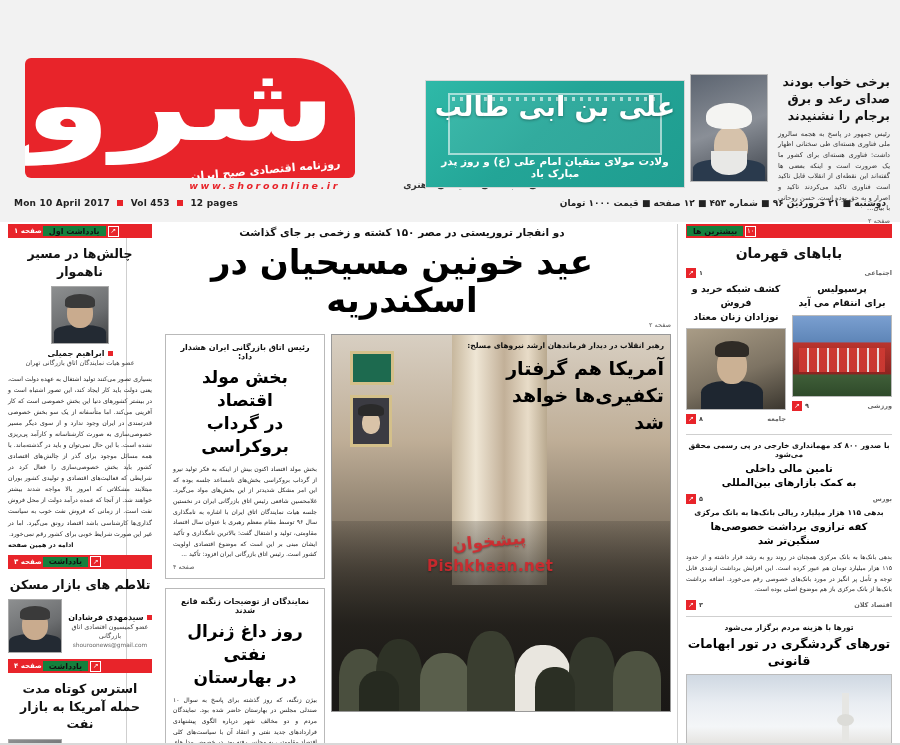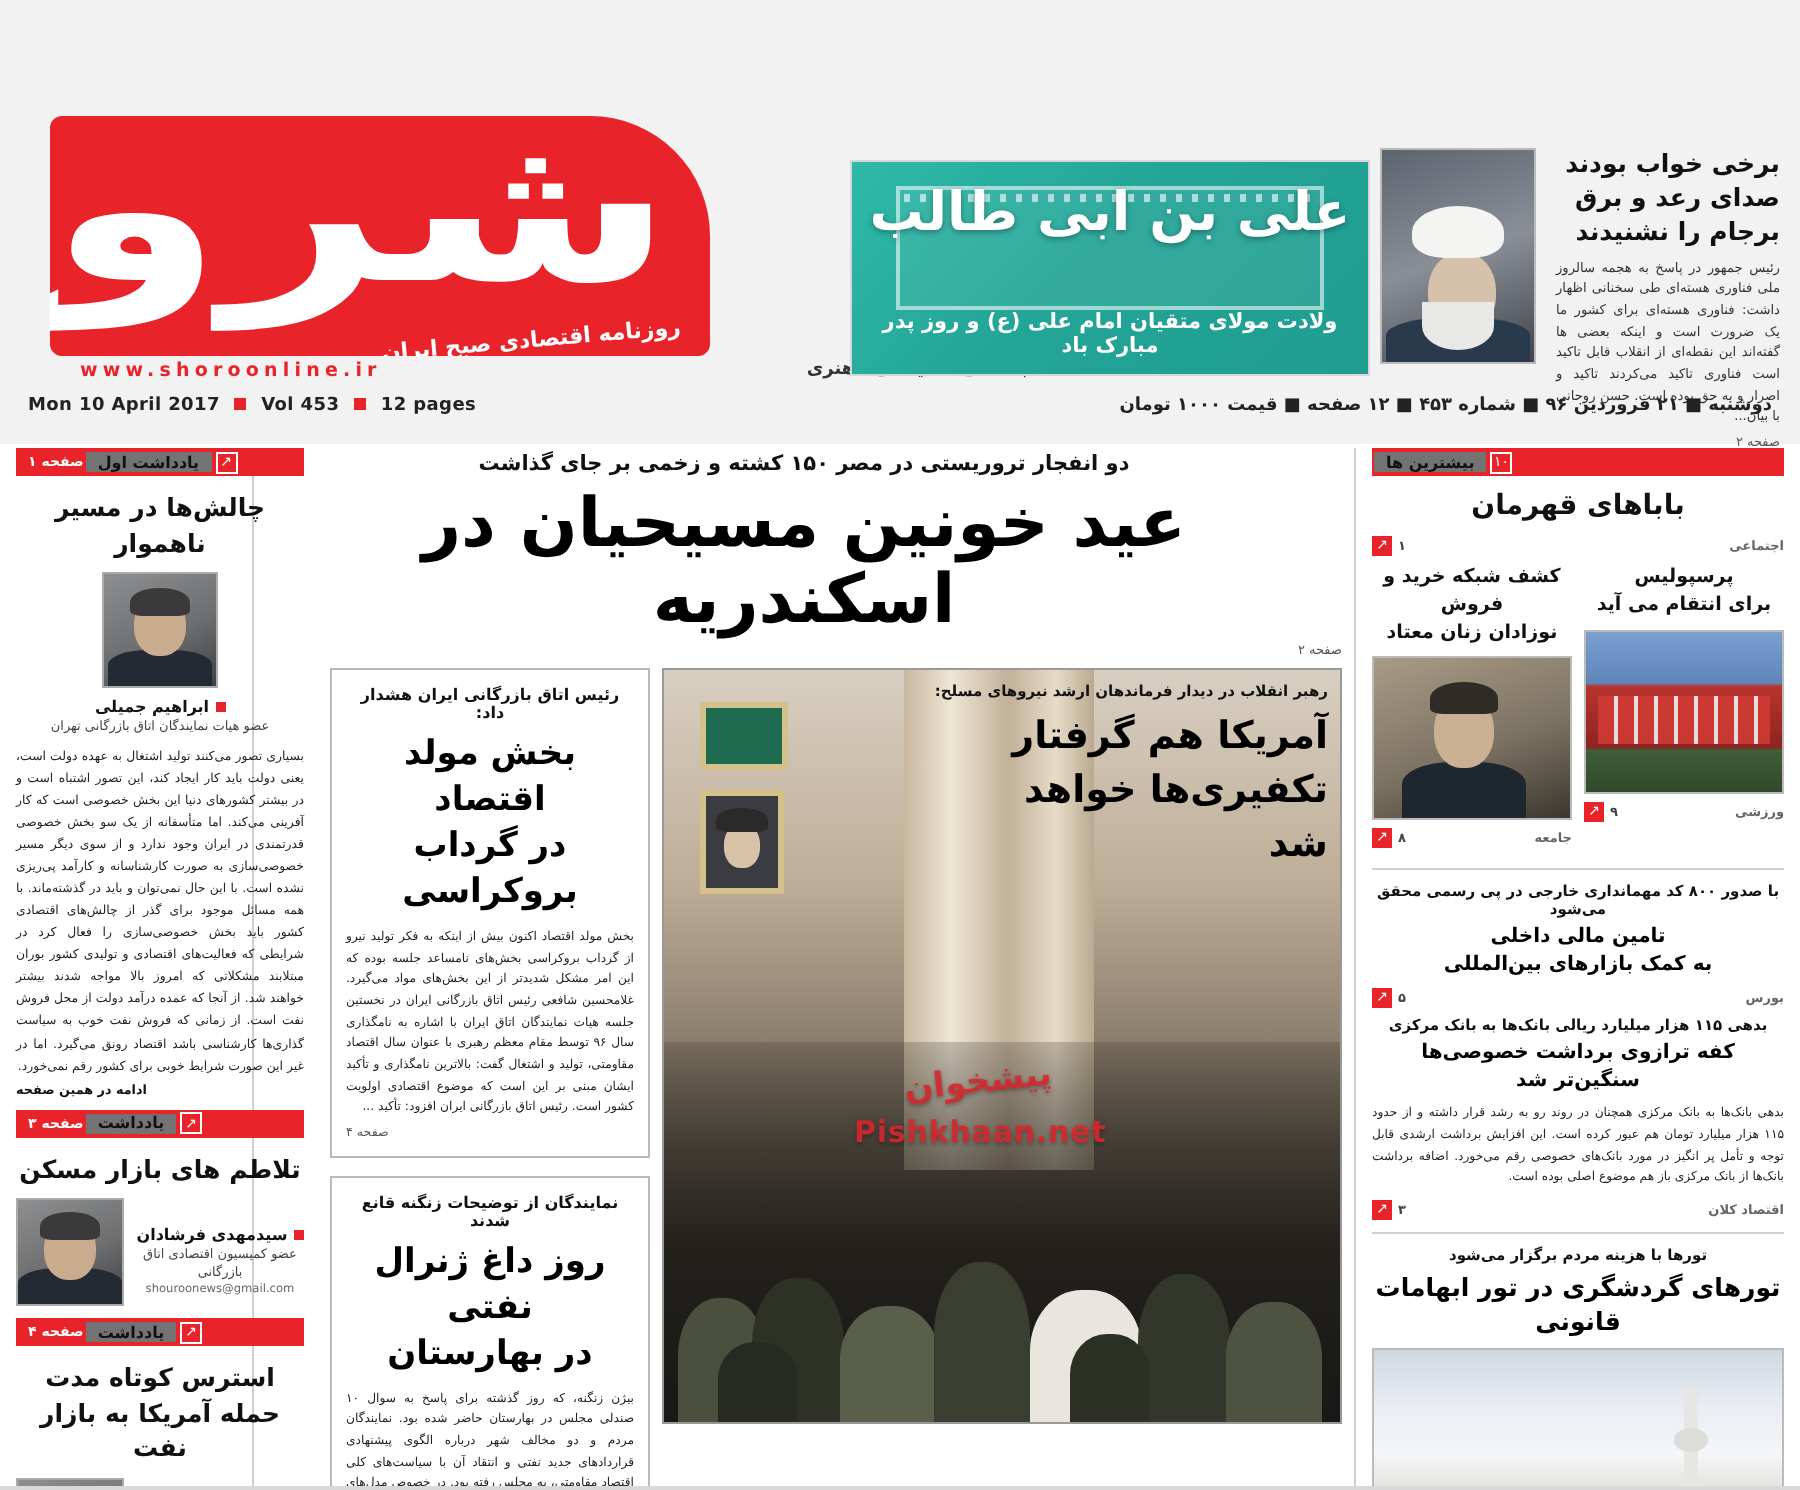--- a/index.html
+++ b/index.html
@@ -35,8 +35,8 @@
   }
   .logo-url {
     position: absolute; right: 560px; top: 180px; width: 300px;
-    text-align: left; color: #e8242a; font-size: 9.5px;
-    letter-spacing: 2.6px; font-weight: bold;
+    text-align: right; color: #e8242a; font-size: 9.5px;
+    letter-spacing: 2.6px; font-weight: bold; font-style: italic;
   }
   .logo-cats {
     position: absolute; right: 300px; top: 180px; width: 230px;

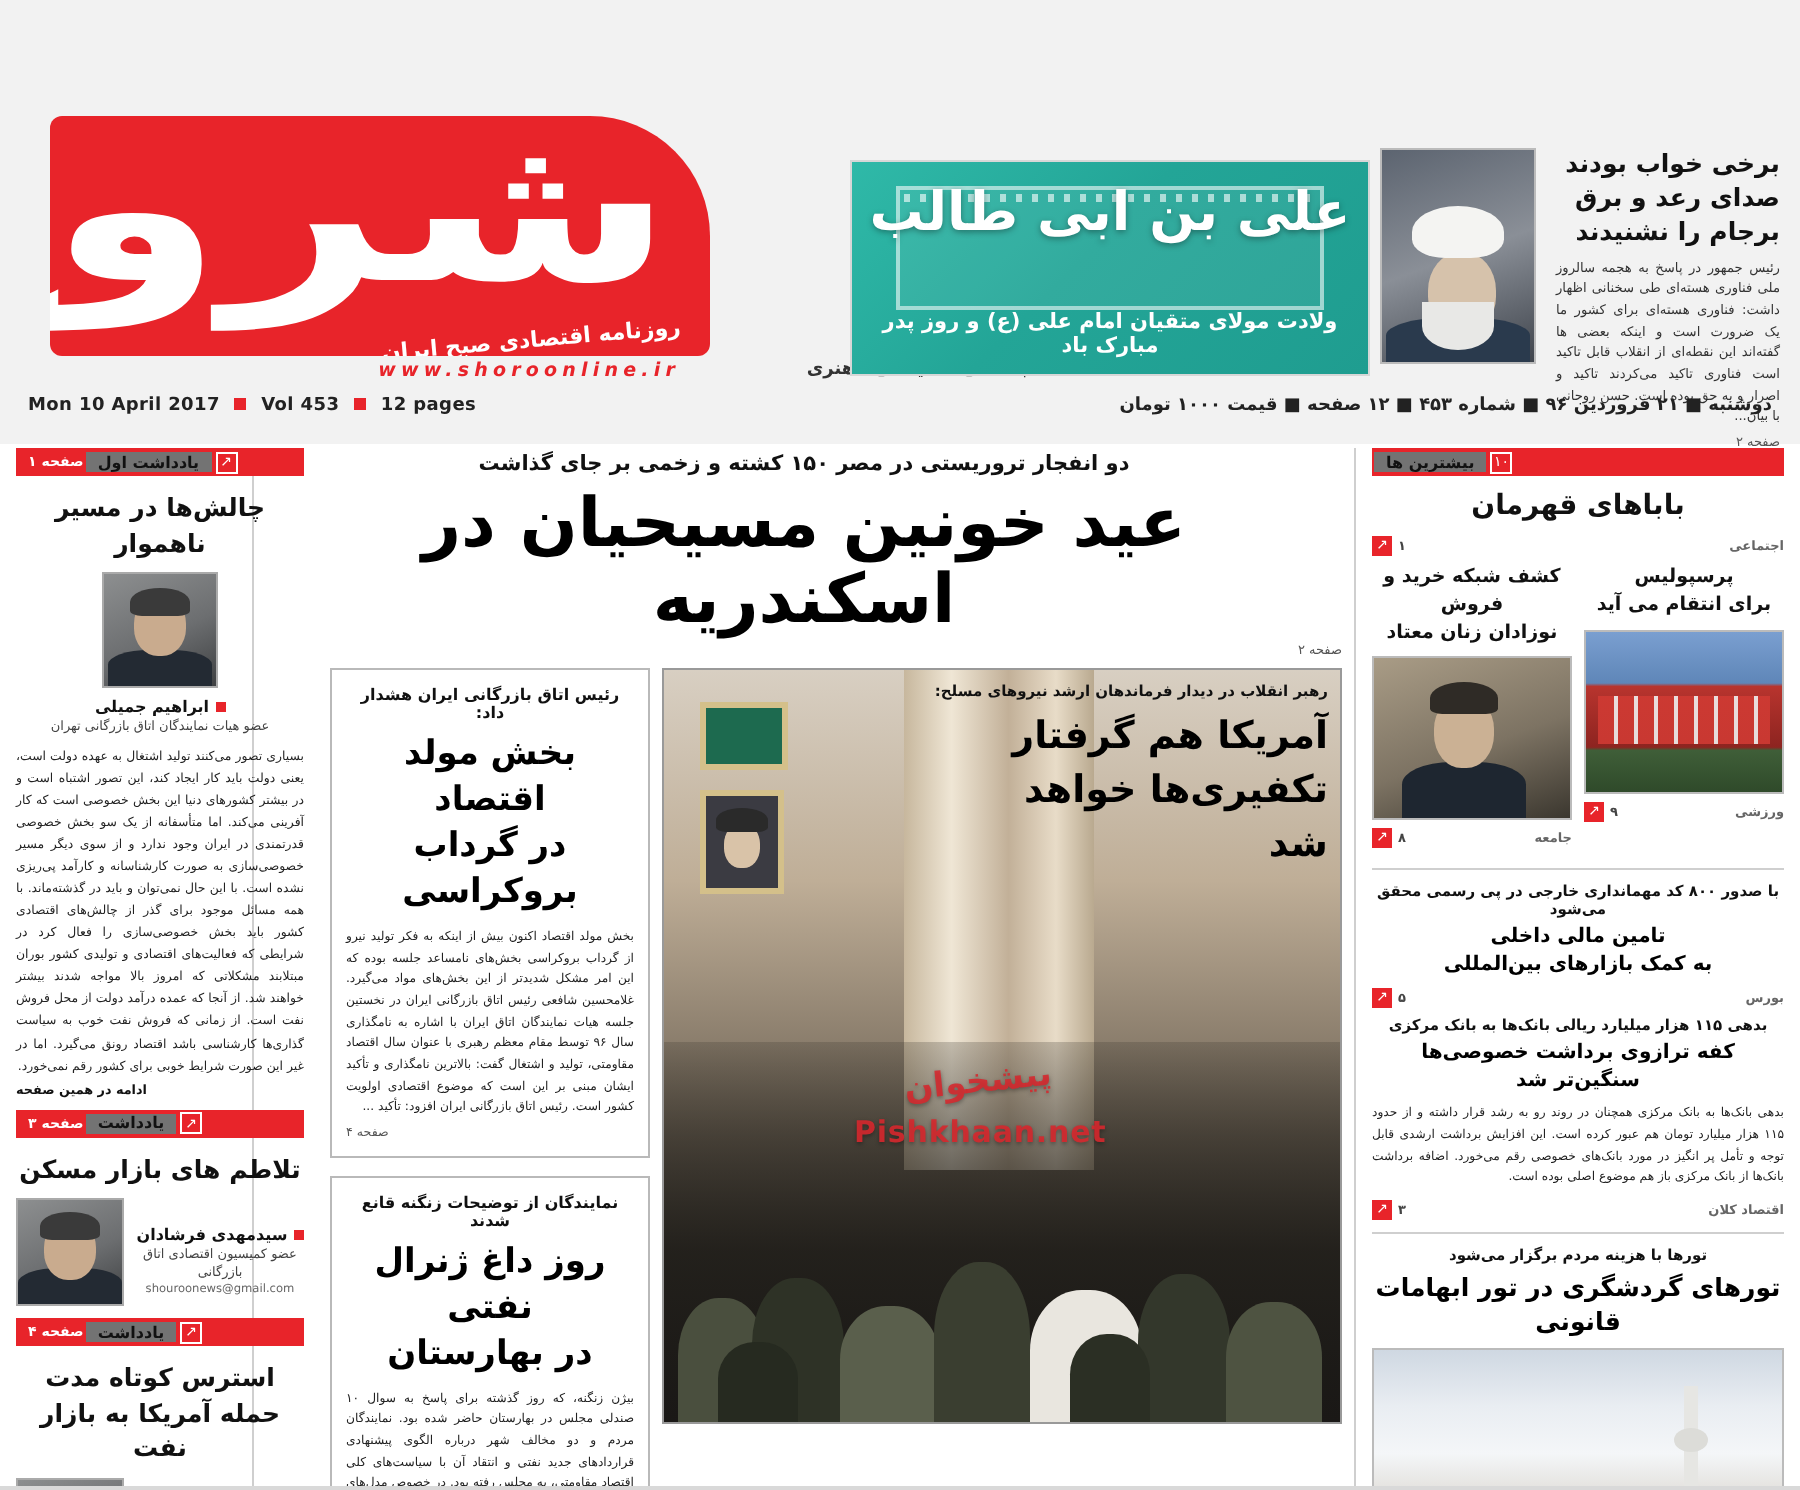--- a/index.html
+++ b/index.html
@@ -111,7 +111,7 @@
     display: flex; align-items: center; justify-content: flex-end;
   }
   .sec-label {
-    background: #737373; border: 1px solid #e8242a; height: 12px; margin-right: 1px;
+    background: #15803d; border: 1px solid #e8242a; height: 12px; margin-right: 1px;
     padding: 0 6px; font-size: 8px; font-weight: bold; color: #111;
     display: flex; align-items: center;
   }

